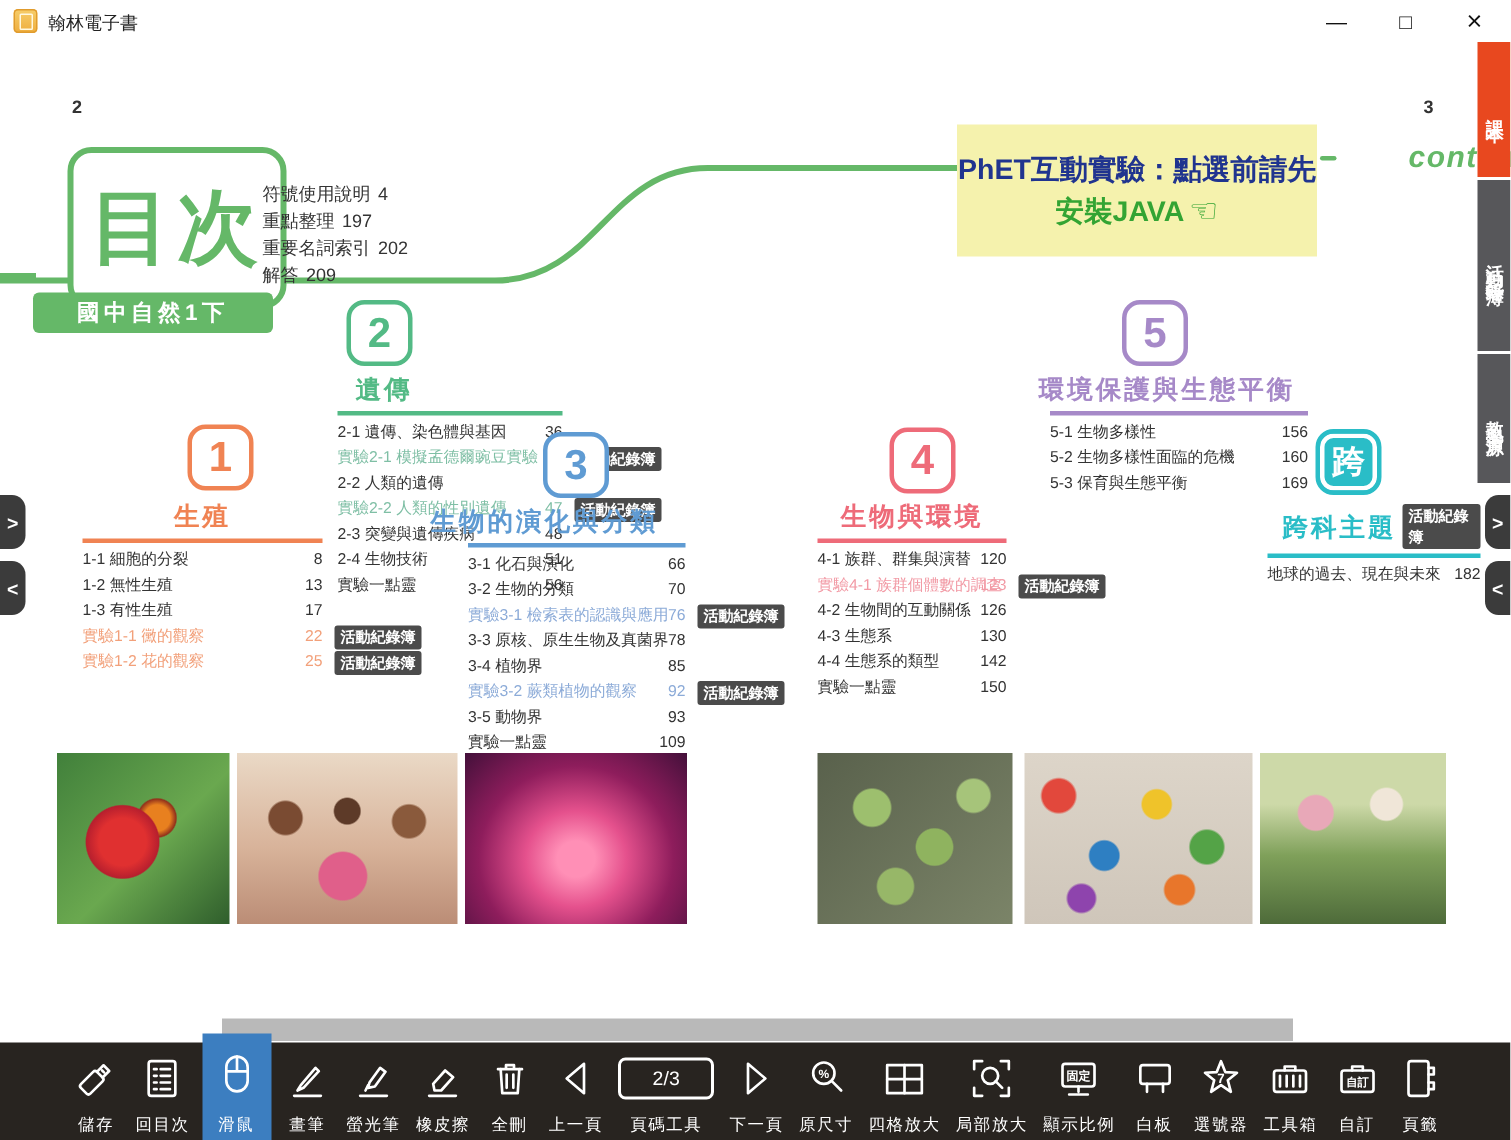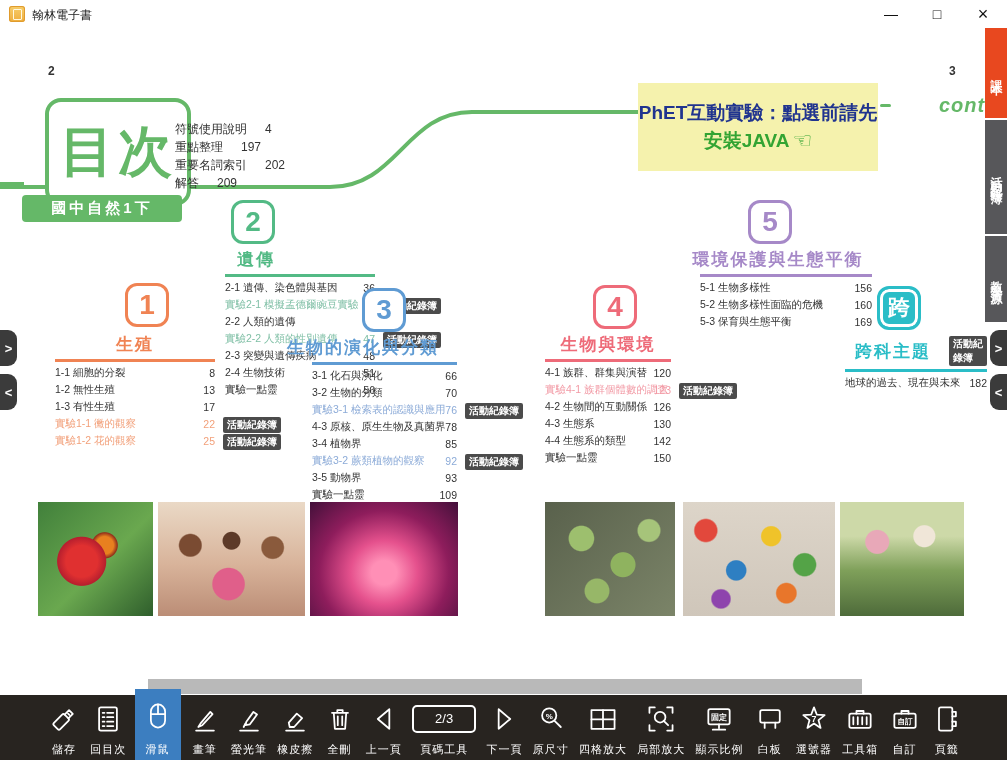--- a/index.html
+++ b/index.html
@@ -38,7 +38,7 @@
   .toc-sub{position:absolute;left:22px;top:195px;width:160px;height:27px;background:#65b868;border-radius:4px;
     color:#fff;font-weight:bold;font-size:15px;letter-spacing:3px;display:flex;align-items:center;justify-content:center;z-index:5;}
   .front-list{position:absolute;left:175px;top:120px;z-index:4;}
-  .front-row{font-size:12px;color:#333;height:18px;display:flex;gap:18px;align-items:center;}
+  .front-row{font-size:12px;color:#333;height:18px;display:flex;gap:5px;align-items:center;}
   
   .note{position:absolute;left:638px;top:68px;width:240px;height:88px;background:#f5f2ad;z-index:6;
     display:flex;flex-direction:column;align-items:center;justify-content:center;gap:2px;margin-top:15px;}

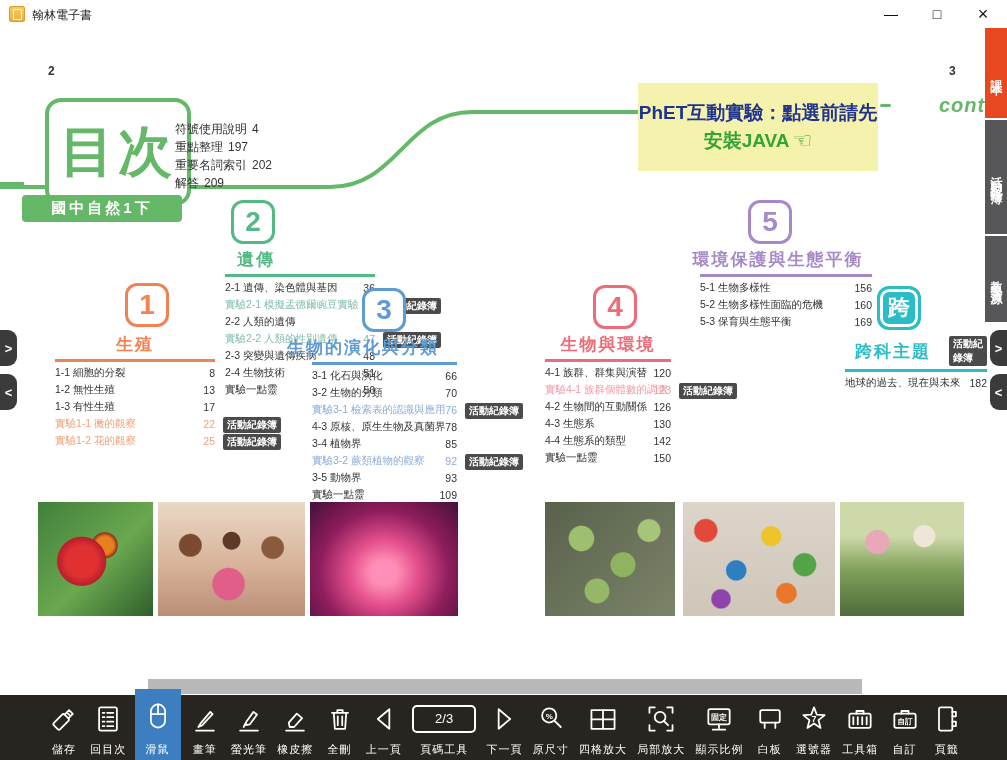--- a/index.html
+++ b/index.html
@@ -80,7 +80,7 @@
   .c5 .chap-line{background:#a689c8;}
   .c6 .numbox{border-color:#2abdc7;background:#2abdc7;color:#fff;font-size:22px;margin-left:32px;
     box-shadow:inset 0 0 0 3px #fff;}
-  .c6 .cross-head{display:flex;align-items:center;gap:18px;margin-top:6px;}
+  .c6 .cross-head{display:flex;align-items:center;gap:4px;margin-top:6px;}
   .c6 .chap-title{color:#2abdc7;padding-left:10px;}
   .c6 .chap-line{background:#2abdc7;}
   .c6 .badge-inline{background:#4b4b4b;color:#fff;font-size:10px;font-weight:bold;padding:1px 4px;border-radius:2px;}

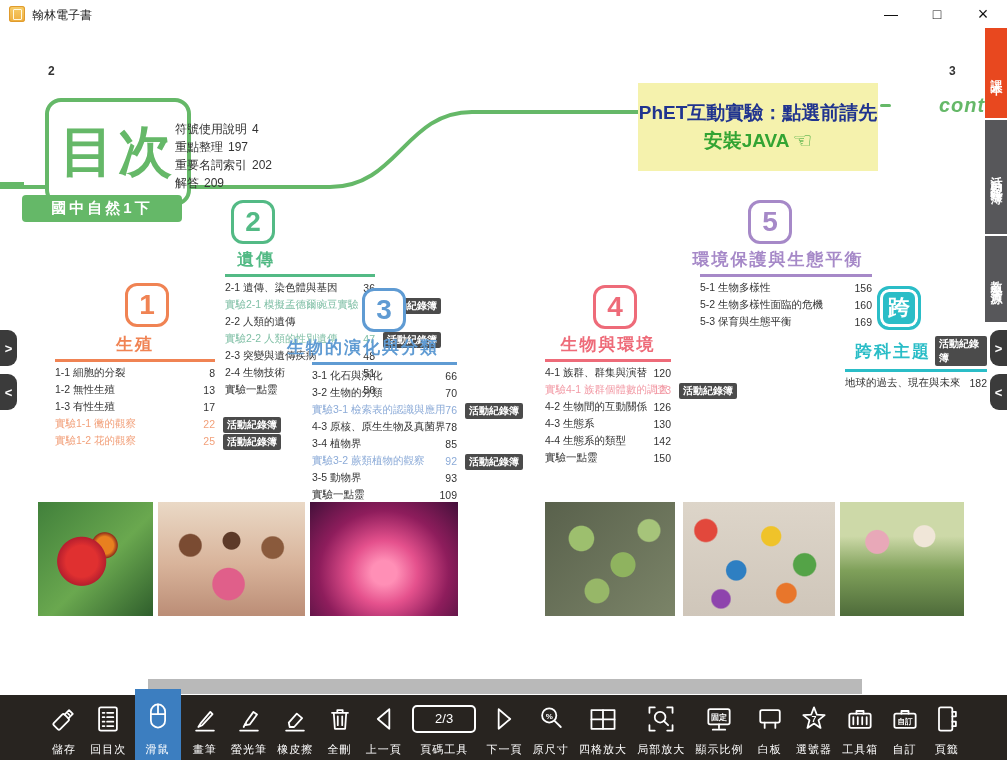--- a/index.html
+++ b/index.html
@@ -232,7 +232,7 @@
     <div class="row"><span>3-1 化石與演化</span><span class="pg">66</span></div>
     <div class="row"><span>3-2 生物的分類</span><span class="pg">70</span></div>
     <div class="row exp"><span>實驗3-1 檢索表的認識與應用</span><span class="pg">76</span><span class="badge">活動紀錄簿</span></div>
-    <div class="row"><span>4-3 原核、原生生物及真菌界</span><span class="pg">78</span></div>
+    <div class="row"><span>3-3 原核、原生生物及真菌界</span><span class="pg">78</span></div>
     <div class="row"><span>3-4 植物界</span><span class="pg">85</span></div>
     <div class="row exp"><span>實驗3-2 蕨類植物的觀察</span><span class="pg">92</span><span class="badge">活動紀錄簿</span></div>
     <div class="row"><span>3-5 動物界</span><span class="pg">93</span></div>

